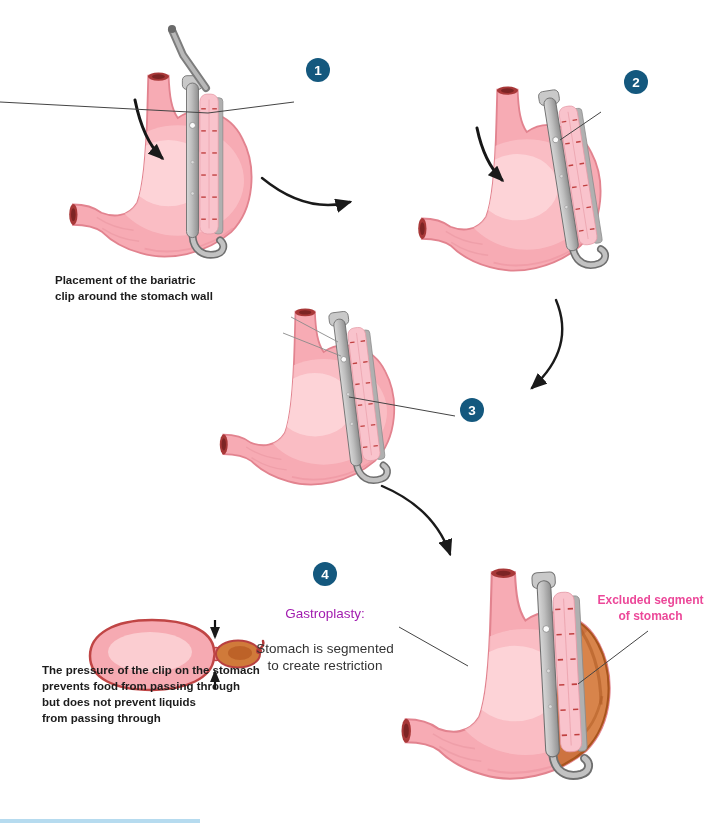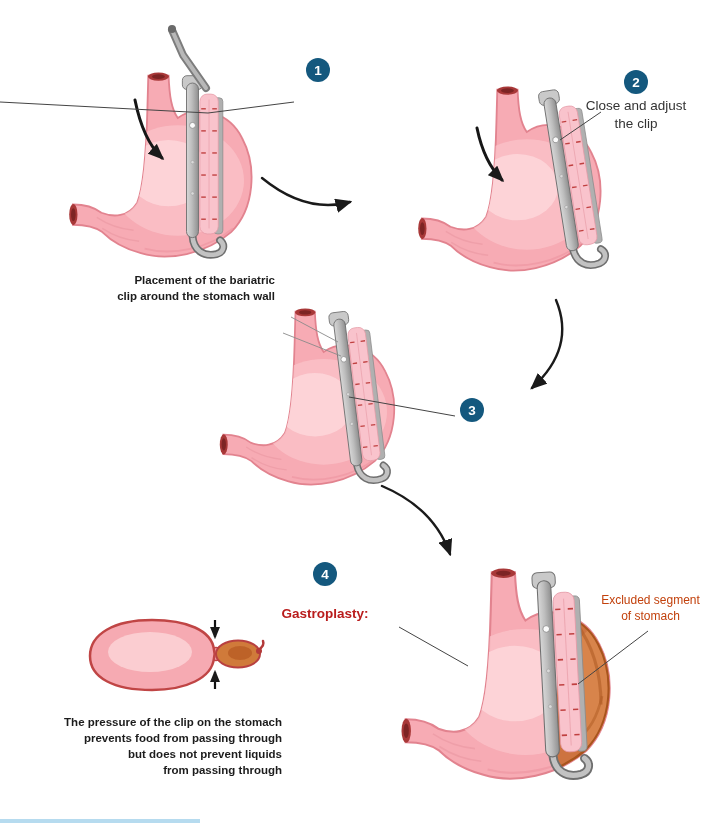--- a/index.html
+++ b/index.html
@@ -168,8 +168,6 @@
   <div class="badge" style="left:460px;top:398px">3</div>
   <div class="badge" style="left:313px;top:562px">4</div>
 
-  <div class="lbl" style="left:558px;top:97px;width:156px">Close and adjust
-the clip</div>
   <div class="lbl" style="left:240px;top:587px;width:170px">
     <div class="ttl">Gastroplasty:</div>
   </div>

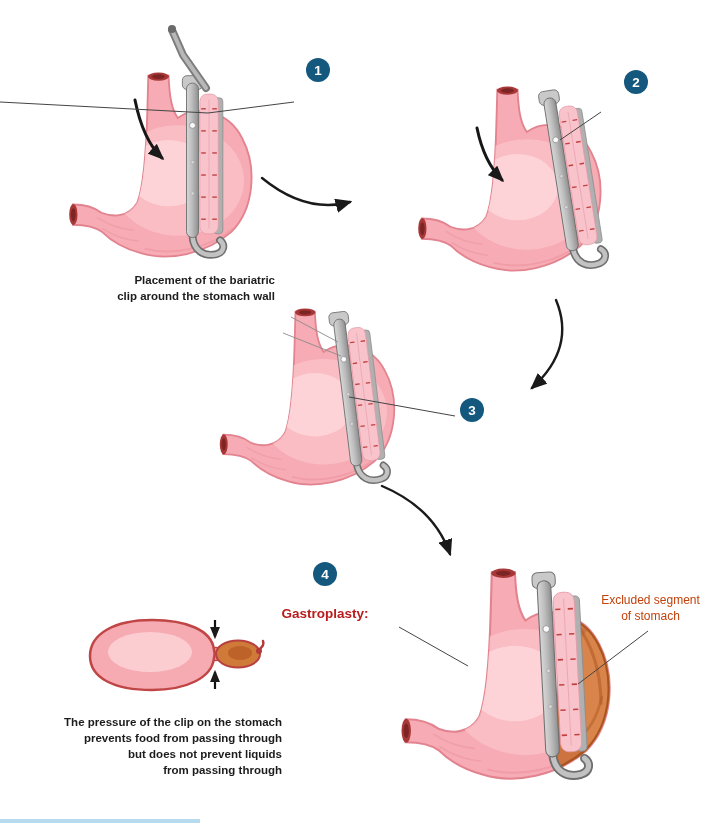--- a/index.html
+++ b/index.html
@@ -19,7 +19,7 @@
   }
   .lbl .ttl{font-weight:bold;color:#b91c1c;}
   .cap{
-    position:absolute;text-align:right;white-space:pre-line;
+    position:absolute;text-align:left;white-space:pre-line;
     color:#1c1c1c;font-size:11.5px;font-weight:bold;line-height:1.4;z-index:3;
   }
   .sm{font-size:12px;color:#c2410c;font-weight:normal;}

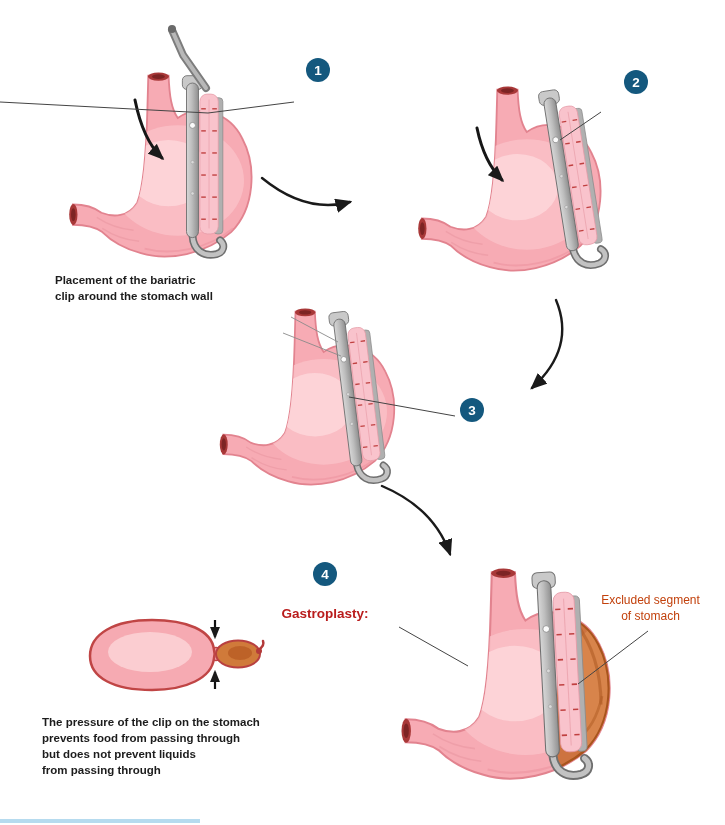--- a/index.html
+++ b/index.html
@@ -22,7 +22,7 @@
     position:absolute;text-align:left;white-space:pre-line;
     color:#1c1c1c;font-size:11.5px;font-weight:bold;line-height:1.4;z-index:3;
   }
-  .sm{font-size:12px;color:#c2410c;font-weight:normal;}
+  .sm{font-size:12px;color:#ec4899;font-weight:bold;}
   .crop-line{position:absolute;left:0;top:819px;width:200px;height:4px;background:#a9d5ec;opacity:.85;}
 </style>
 </head>

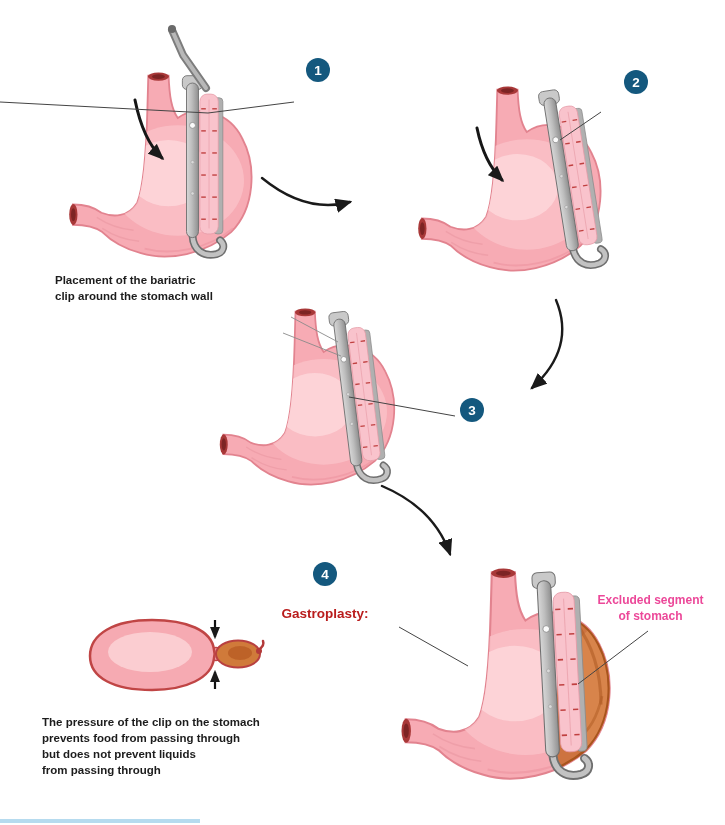--- a/index.html
+++ b/index.html
@@ -17,7 +17,7 @@
     position:absolute;text-align:center;white-space:pre-line;
     color:#333;font-size:13.5px;line-height:1.3;z-index:3;
   }
-  .lbl .ttl{font-weight:bold;color:#b91c1c;}
+  .lbl .ttl{font-weight:normal;color:#a21caf;}
   .cap{
     position:absolute;text-align:left;white-space:pre-line;
     color:#1c1c1c;font-size:11.5px;font-weight:bold;line-height:1.4;z-index:3;

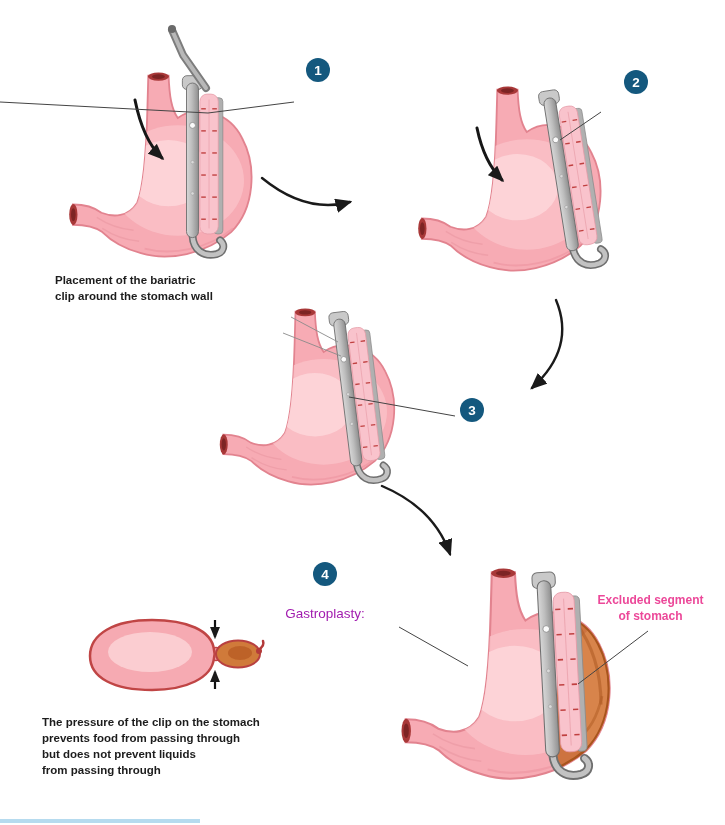--- a/index.html
+++ b/index.html
@@ -170,6 +170,8 @@
 
   <div class="lbl" style="left:240px;top:587px;width:170px">
     <div class="ttl">Gastroplasty:</div>
+    <div>Stomach is segmented
+to create restriction</div>
   </div>
 
   <div class="cap" style="left:55px;top:272px;width:220px">Placement of the bariatric

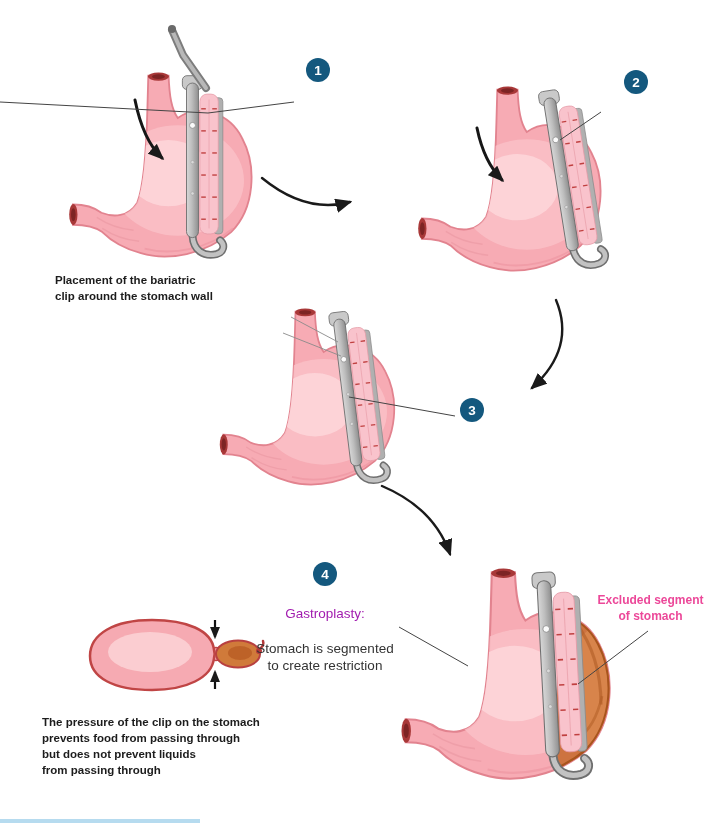--- a/index.html
+++ b/index.html
@@ -178,7 +178,7 @@
 clip around the stomach wall</div>
   <div class="lbl sm" style="left:583px;top:593px;width:135px">Excluded segment
 of stomach</div>
-  <div class="cap" style="left:42px;top:714px;width:240px">The pressure of the clip on the stomach
+  <div class="cap" style="left:42px;top:662px;width:240px">The pressure of the clip on the stomach
 prevents food from passing through
 but does not prevent liquids
 from passing through</div>

